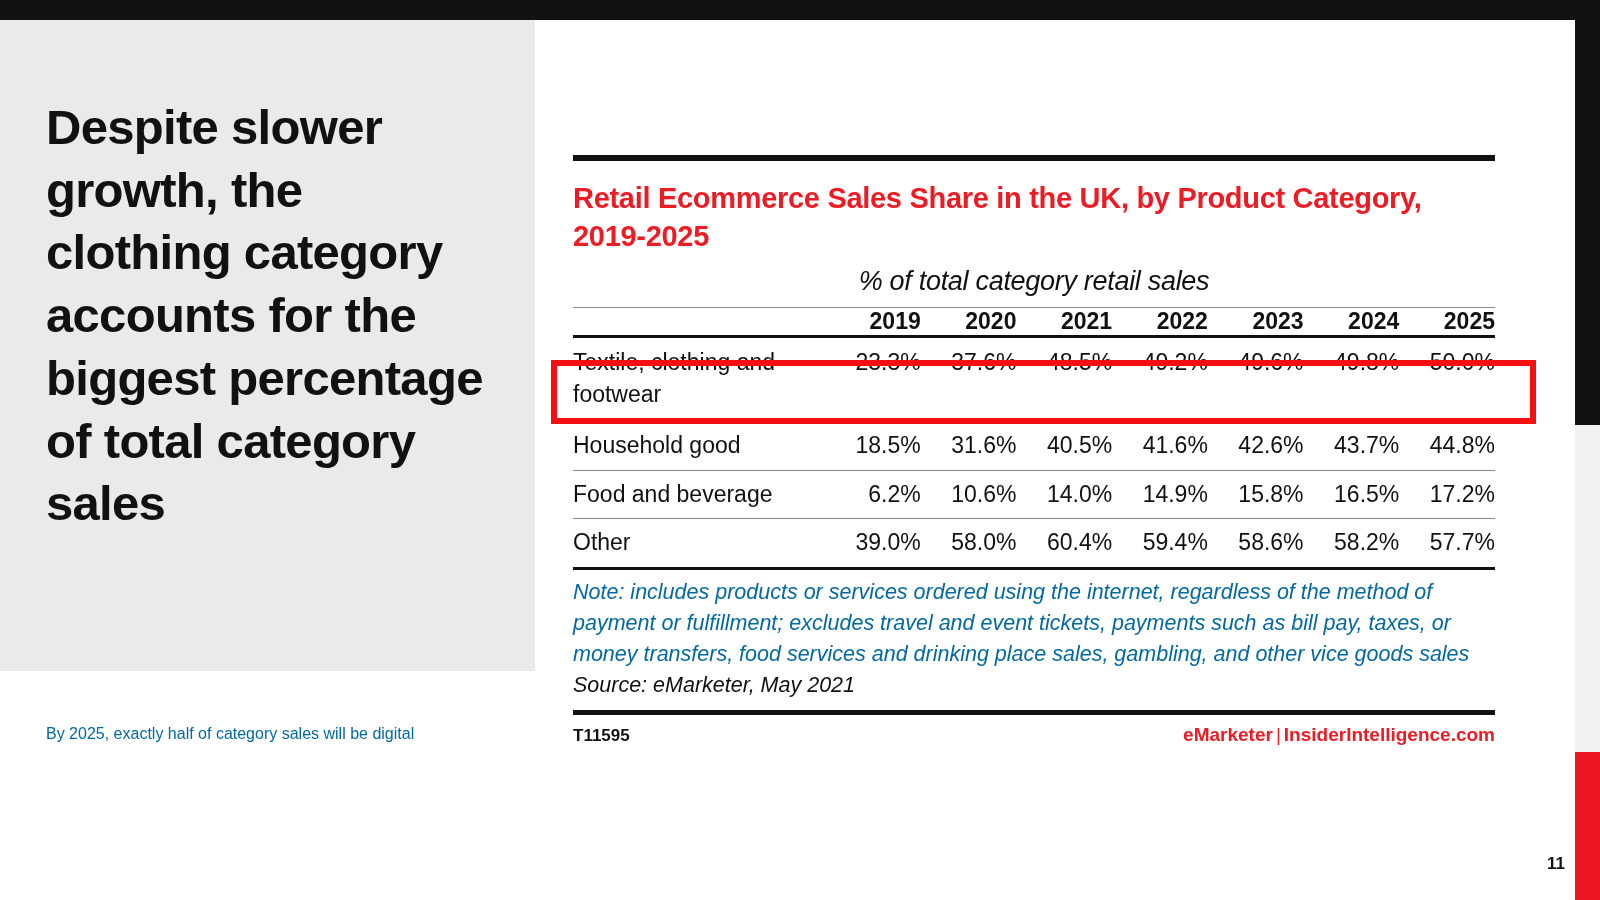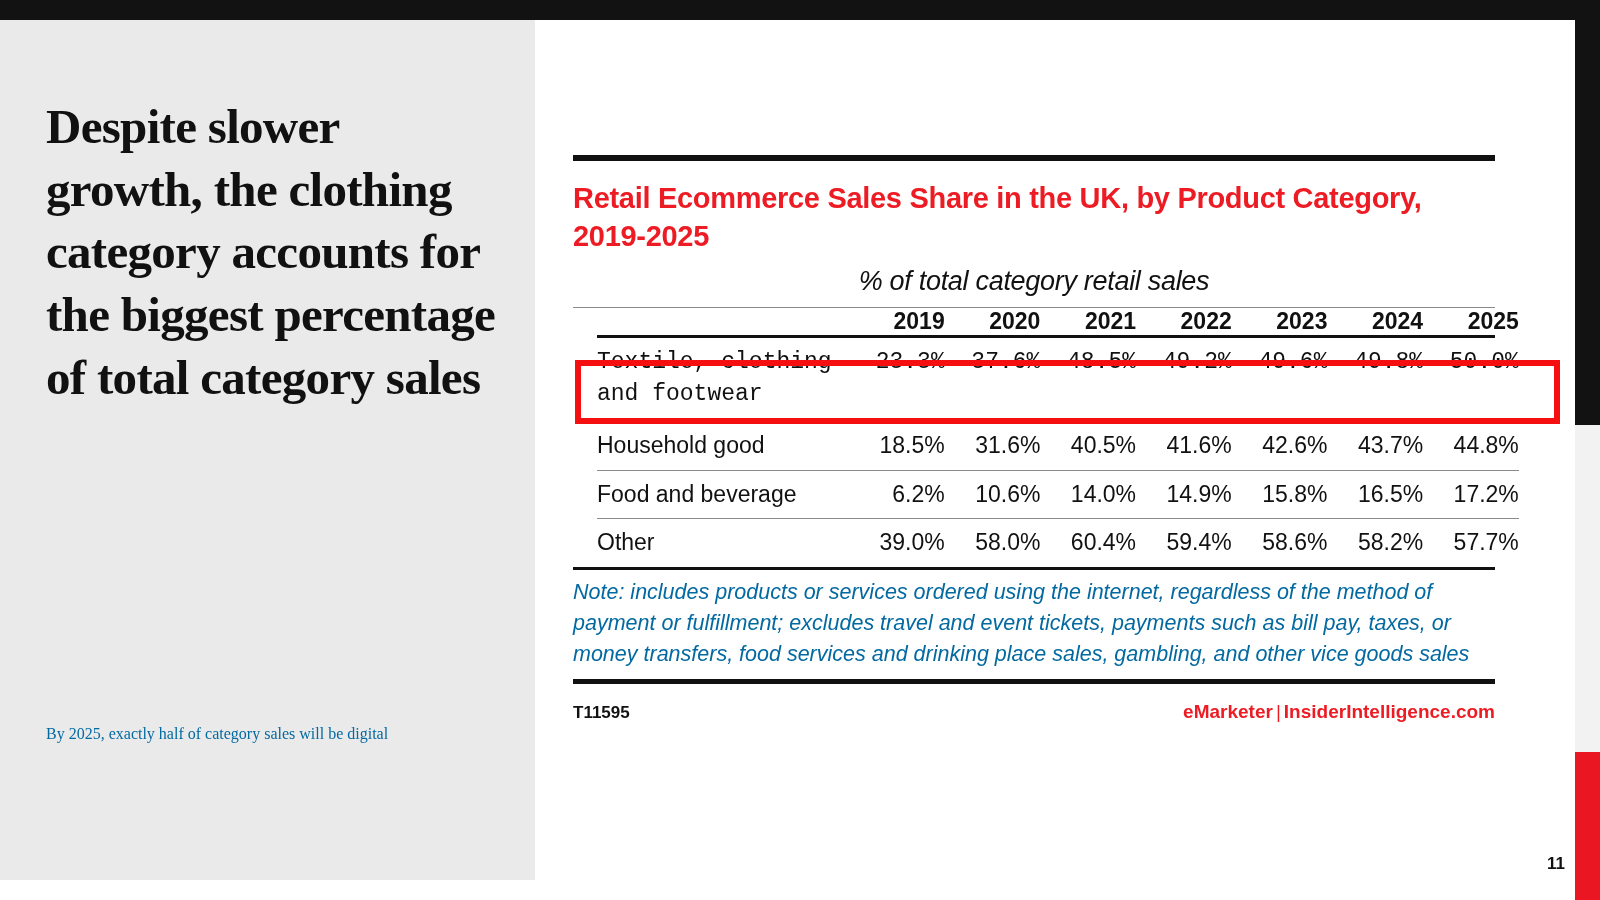--- a/index.html
+++ b/index.html
@@ -48,11 +48,10 @@
   .left-panel {
     position: absolute;
     left: 0; top: 20px;
-    width: 535px; height: 860px;
+    width: 535px; height: 651px;
     background: #eaeaea;
     box-sizing: border-box;
     padding: 8px;
-    font-family: Liberation Serif, serif;
   }
   .headline {
     position: absolute;

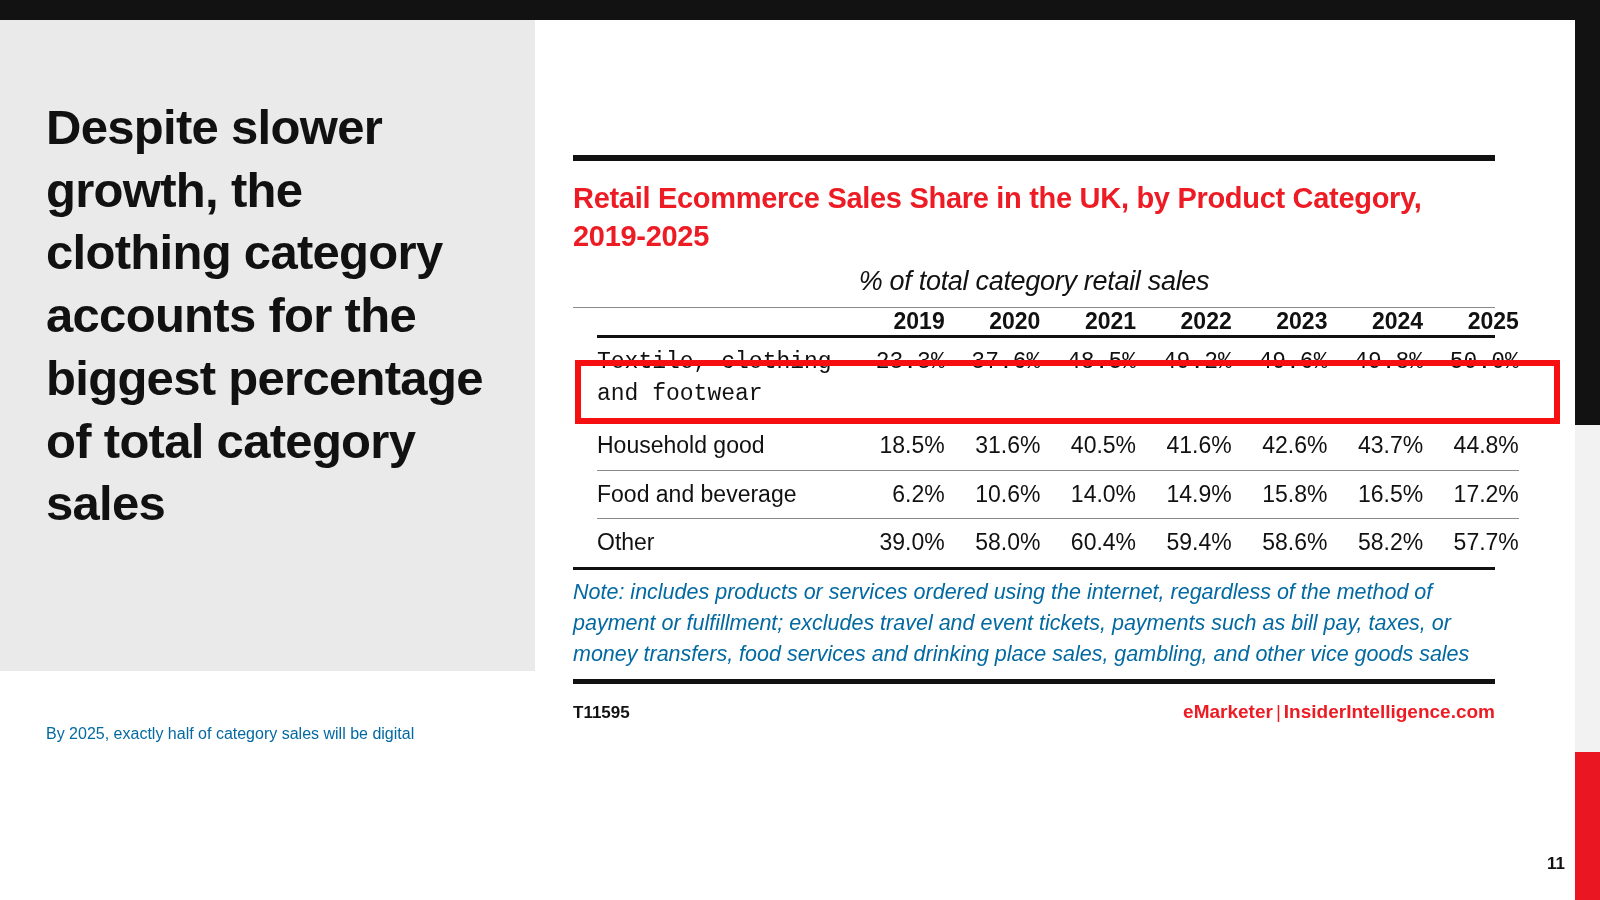--- a/index.html
+++ b/index.html
@@ -151,7 +151,7 @@
   }
   .head-rule { height: 3px; background: #111111; width:100%; }
 
-  .table-wrap { position: relative; margin-left: 24px; }
+  .table-wrap { position: relative; }
 
   .hl-box {
     position: absolute;

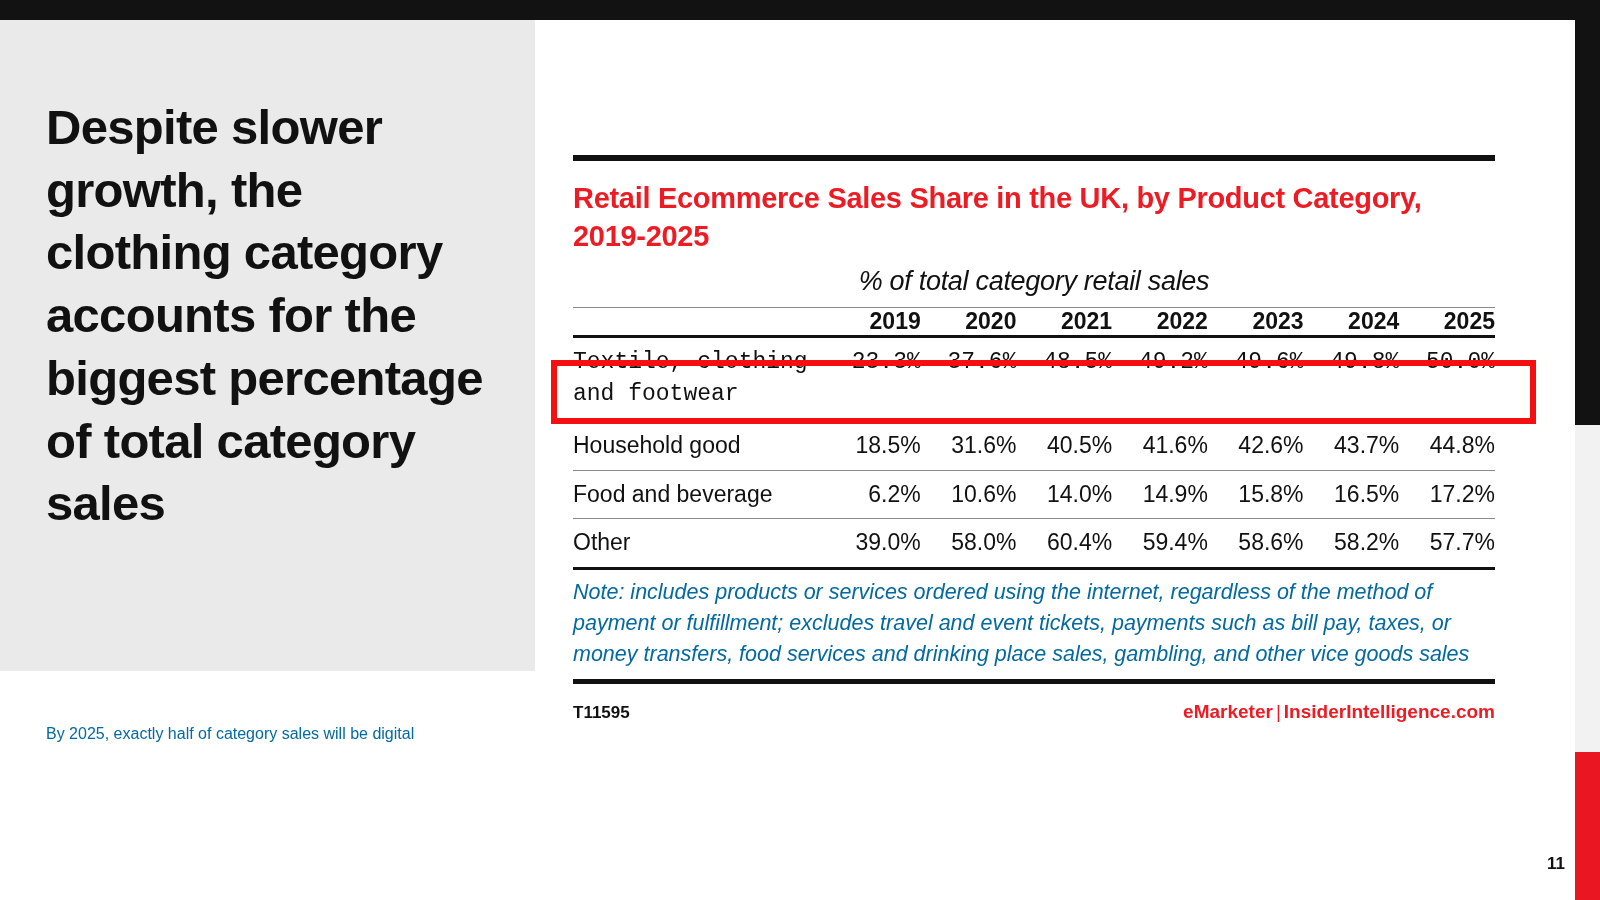--- a/index.html
+++ b/index.html
@@ -145,7 +145,7 @@
     line-height: 1.38;
     vertical-align: top;
   }
-  tr.hl td { padding-top: 9px; padding-bottom: 11px; font-family: Liberation Mono, monospace; }
+  tr.hl td { padding-top: 9px; padding-bottom: 11px; }
   tr.sep td {
     border-top: 1px solid #8a8a8a;
   }

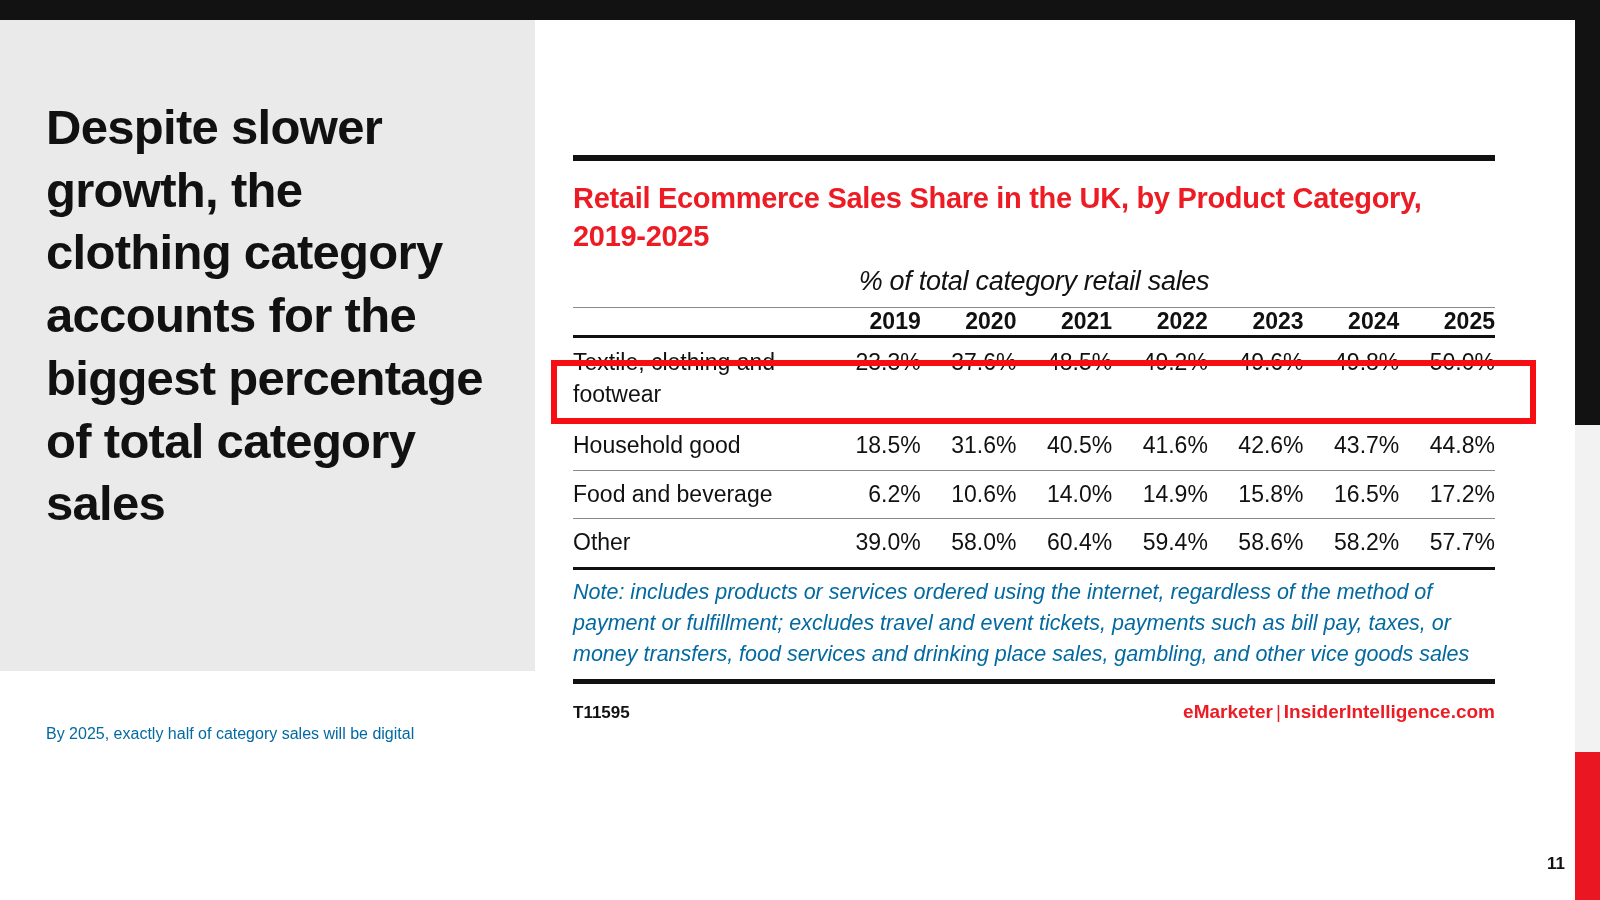--- a/index.html
+++ b/index.html
@@ -289,6 +289,7 @@
 
   <div class="rule-med"></div>
   <div class="note">Note: includes products or services ordered using the internet, regardless of the method of payment or fulfillment; excludes travel and event tickets, payments such as bill pay, taxes, or money transfers, food services and drinking place sales, gambling, and other vice goods sales</div>
+  <div class="source">Source: eMarketer, May 2021</div>
   <div class="footer-rule"></div>
   <div class="footer">
     <span class="tid">T11595</span>

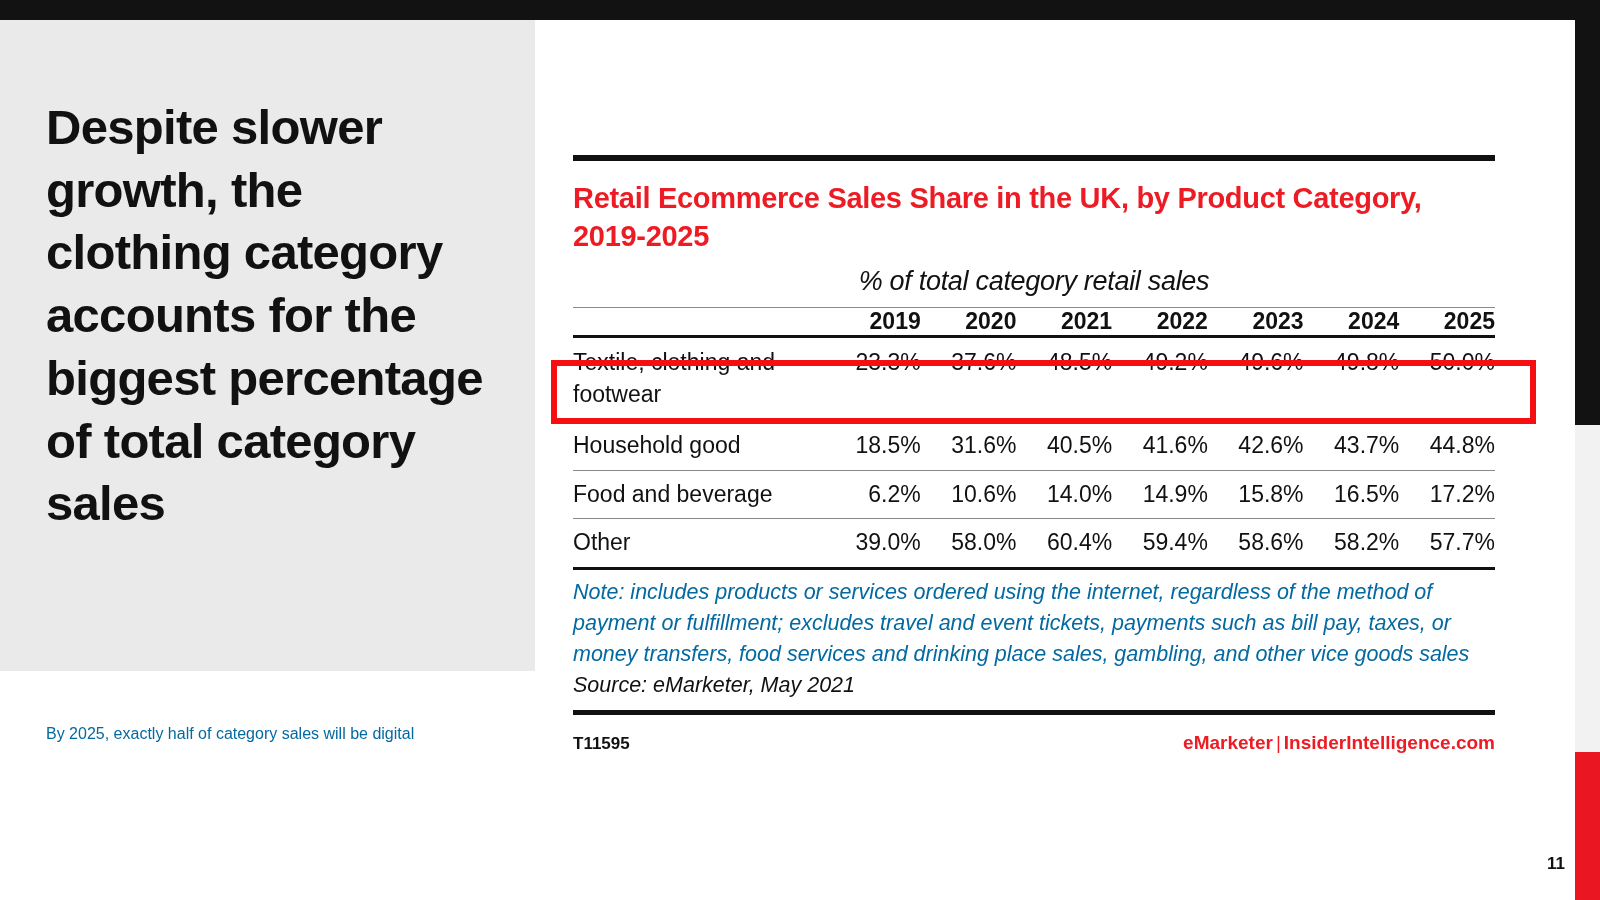--- a/index.html
+++ b/index.html
@@ -187,7 +187,7 @@
     display: flex;
     justify-content: space-between;
     align-items: baseline;
-    margin-top: 17px;
+    margin-top: 9px;
     font-size: 17px;
     font-weight: bold;
   }

